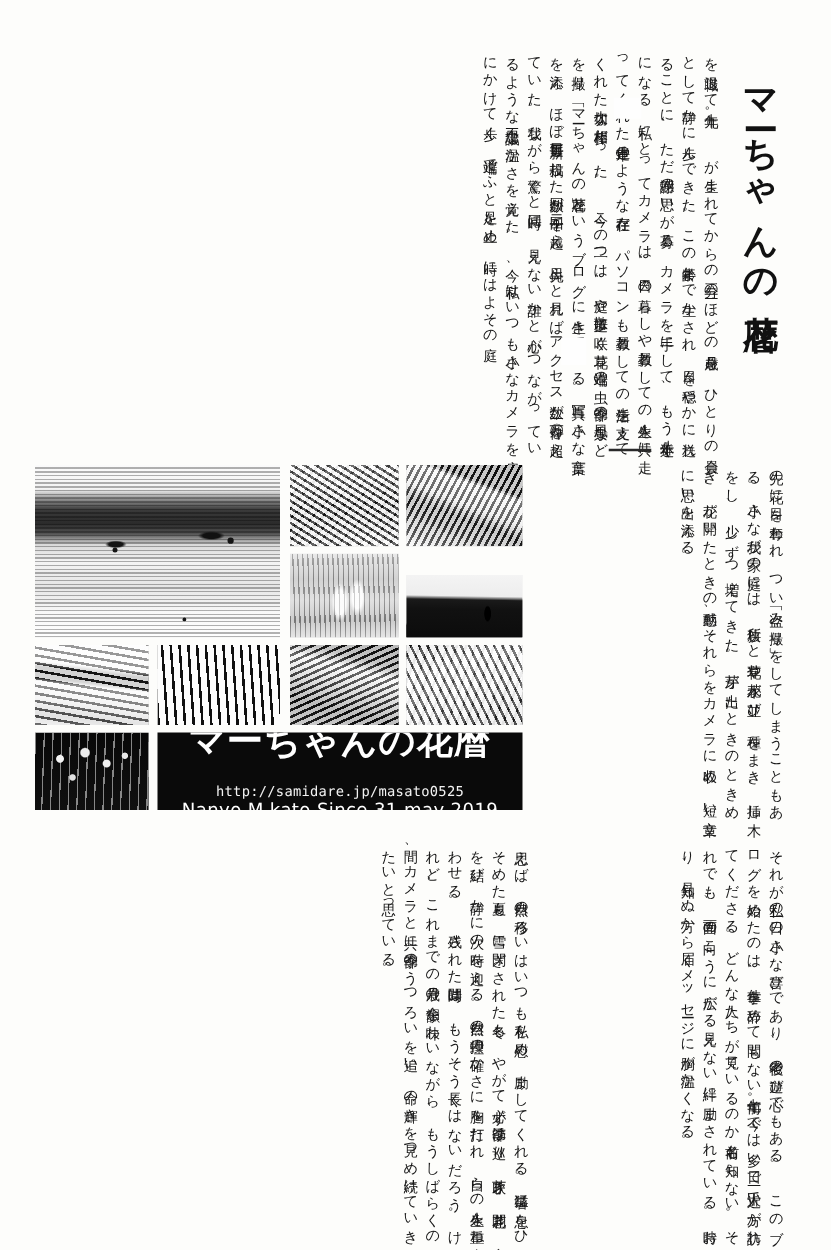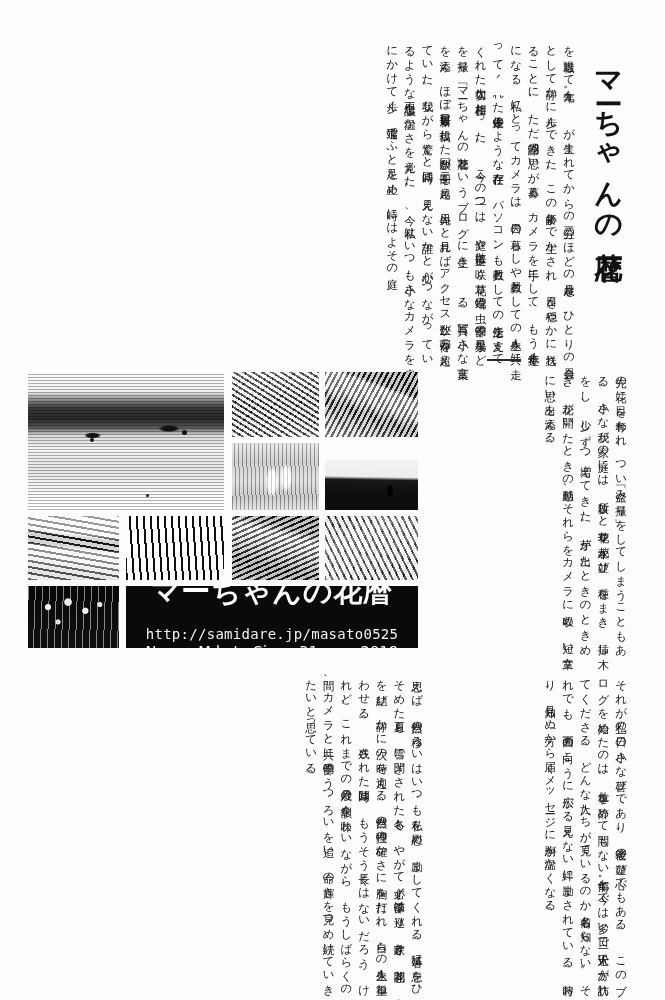--- a/index.html
+++ b/index.html
@@ -240,7 +240,7 @@
   #banner-url {
     font-family: "DejaVu Sans Mono", "Liberation Mono", monospace;
     color: #f2f2f2;
-    font-size: 14px;
+    font-size: 11px;
     letter-spacing: 0.02em;
     line-height: 1;
     margin-bottom: 3px;

